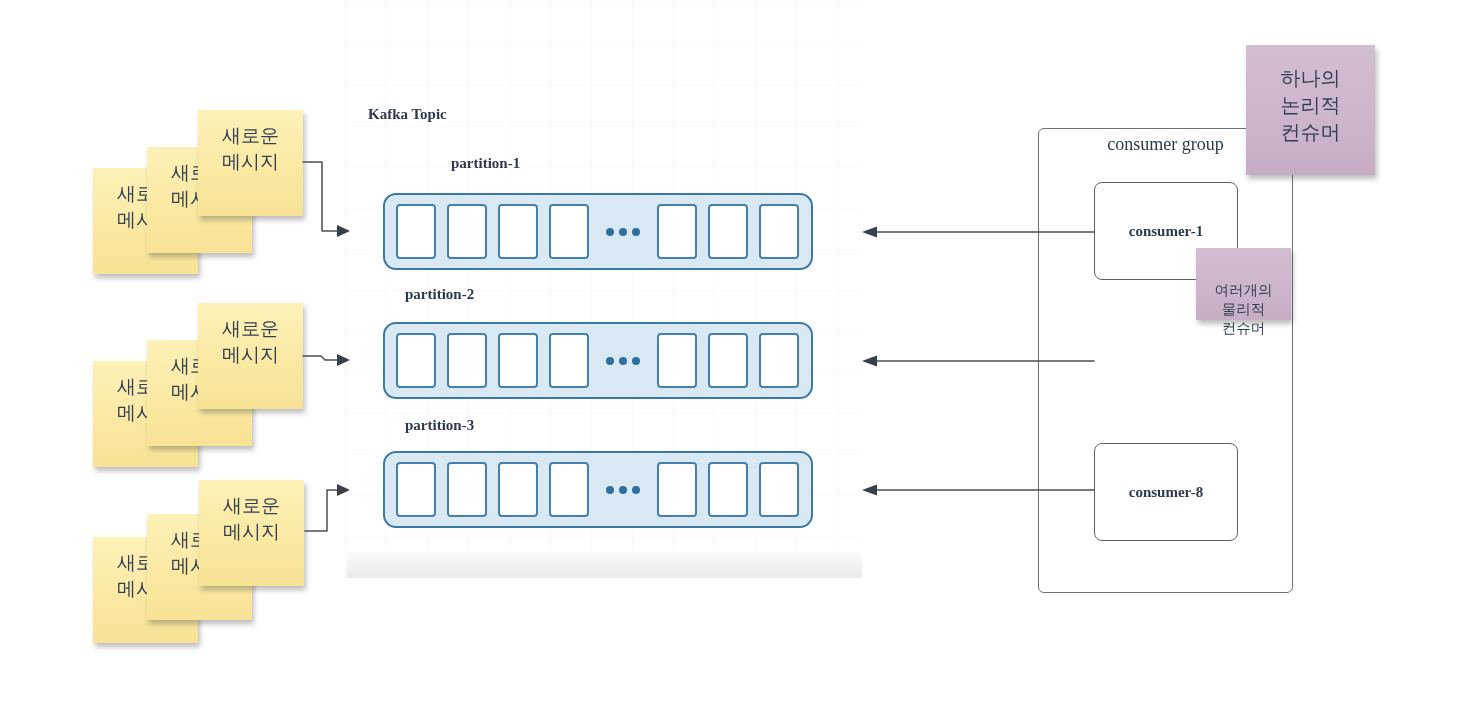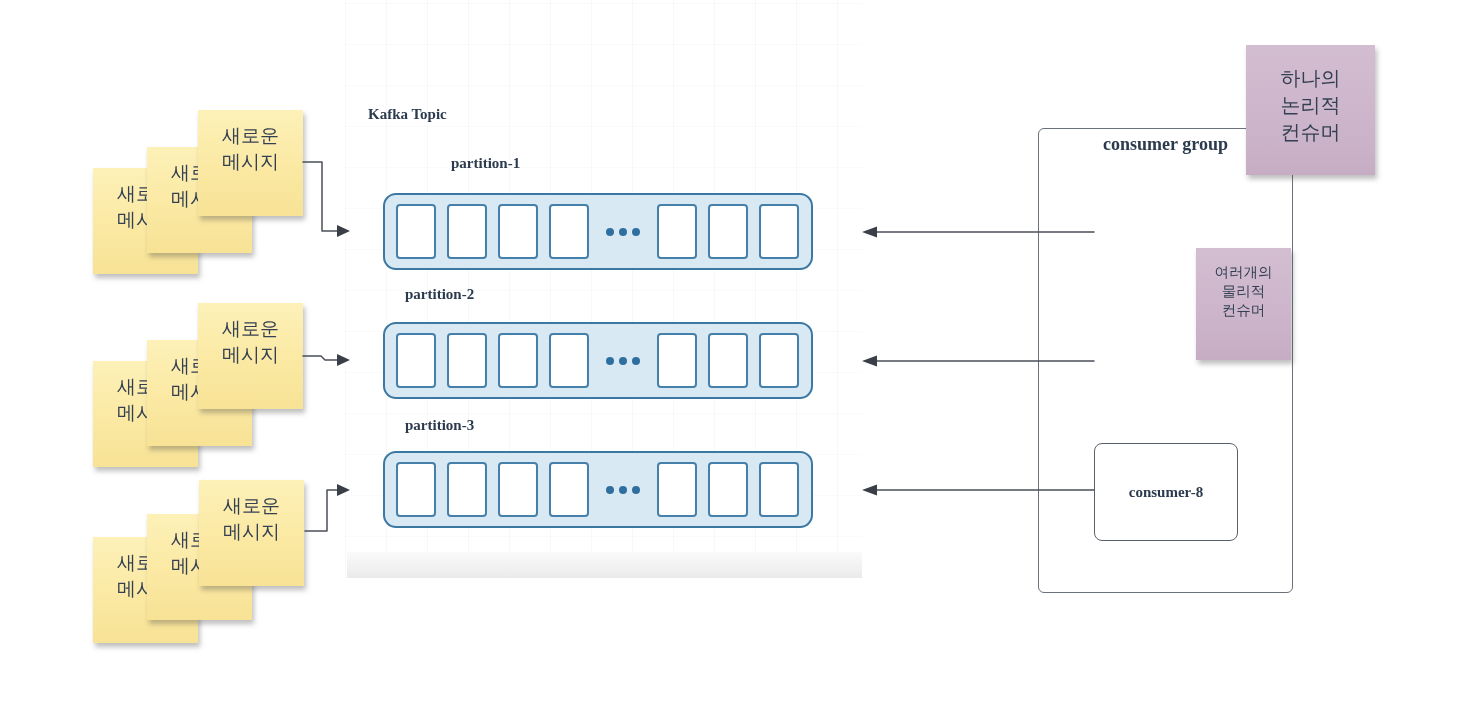--- a/index.html
+++ b/index.html
@@ -64,7 +64,7 @@
     left:1038px;top:128px;width:255px;height:465px;box-sizing:border-box;
     border:1.5px solid #6b717b;border-radius:6px;background:transparent;z-index:2;
   }
-  .group-label{left:1038px;top:134px;width:255px;text-align:center;font-size:18px;font-weight:bold;z-index:3;}
+  .group-label{left:1038px;top:134px;width:255px;text-align:center;font-size:18px;font-weight:normal;z-index:3;}
   .consumer-box{
     left:1094px;width:144px;height:98px;box-sizing:border-box;
     border:1.5px solid #5b616b;border-radius:8px;background:#ffffff;

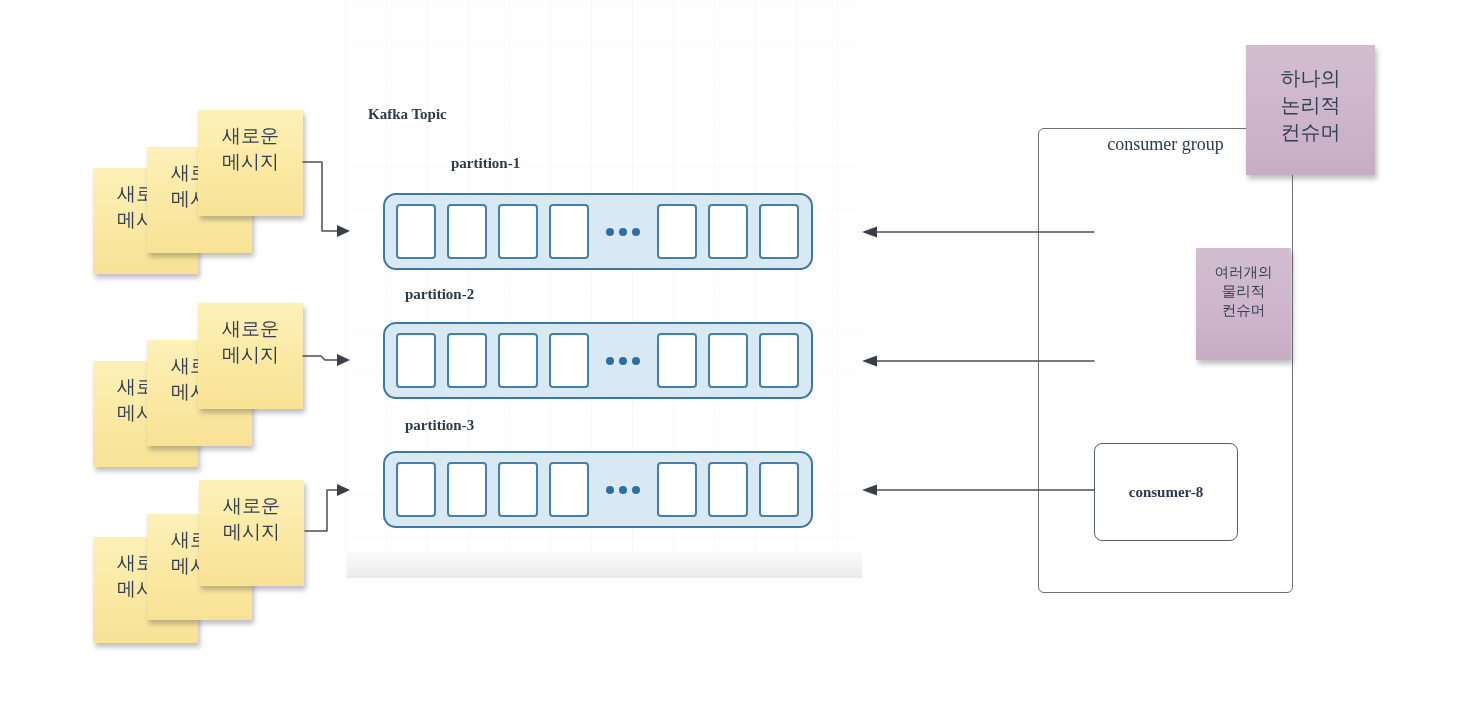--- a/index.html
+++ b/index.html
@@ -174,6 +174,9 @@
   <div class="abs group-box"></div>
   <div class="abs group-label">consumer group</div>
 
+  <div class="abs consumer-box" style="top:182px;">
+    <span>consumer-1</span>
+  </div>
   <div class="abs consumer-box" style="top:443px;">
     <span>consumer-8</span>
   </div>

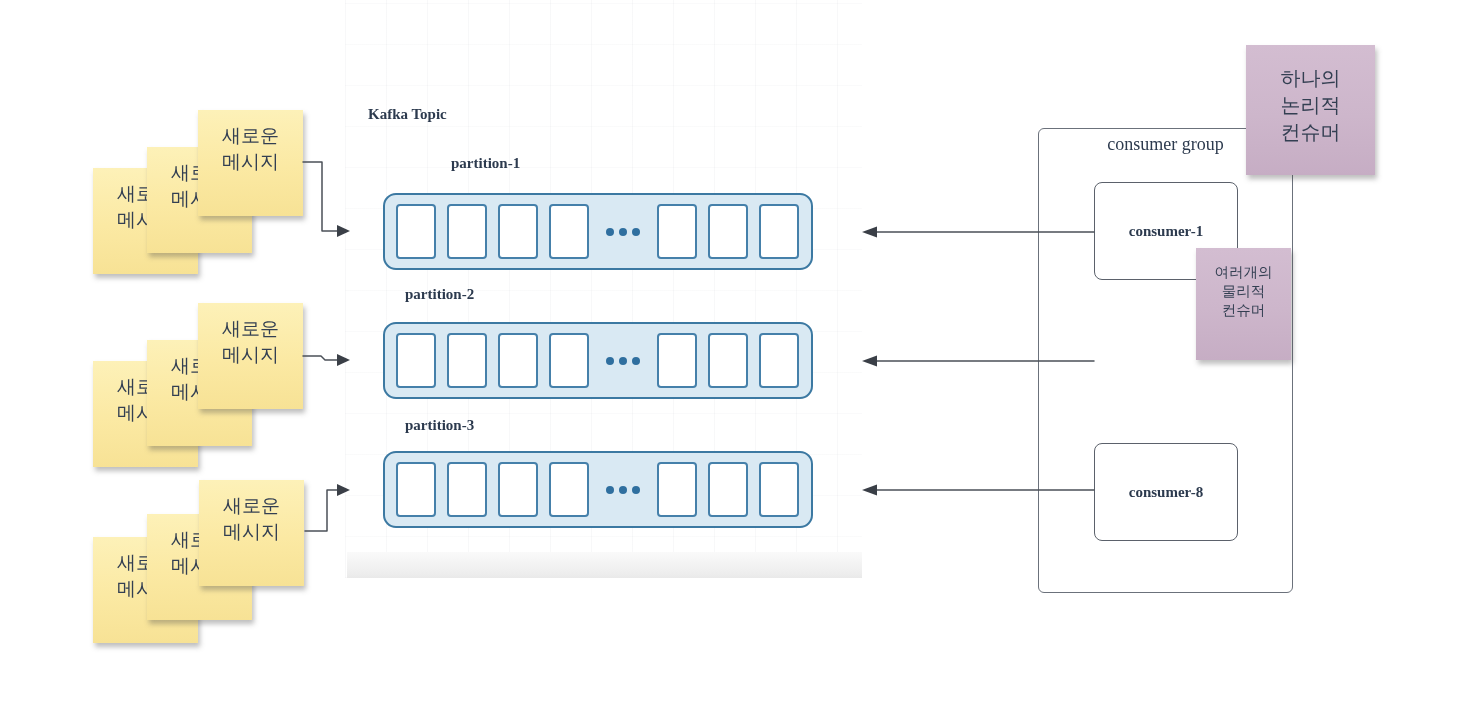--- a/index.html
+++ b/index.html
@@ -57,7 +57,7 @@
     text-align:center;color:#333f52;z-index:6;
   }
   .pnote-1{left:1246px;top:45px;width:129px;height:130px;font-size:20px;line-height:27px;padding-top:20px;}
-  .pnote-2{left:1196px;top:248px;width:95px;height:112px;font-size:14.5px;line-height:19px;padding-top:15px;text-align:center;}
+  .pnote-2{left:1196px;top:248px;width:95px;height:72px;font-size:14.5px;line-height:19px;padding-top:33px;text-align:center;}
 
   
   .group-box{

